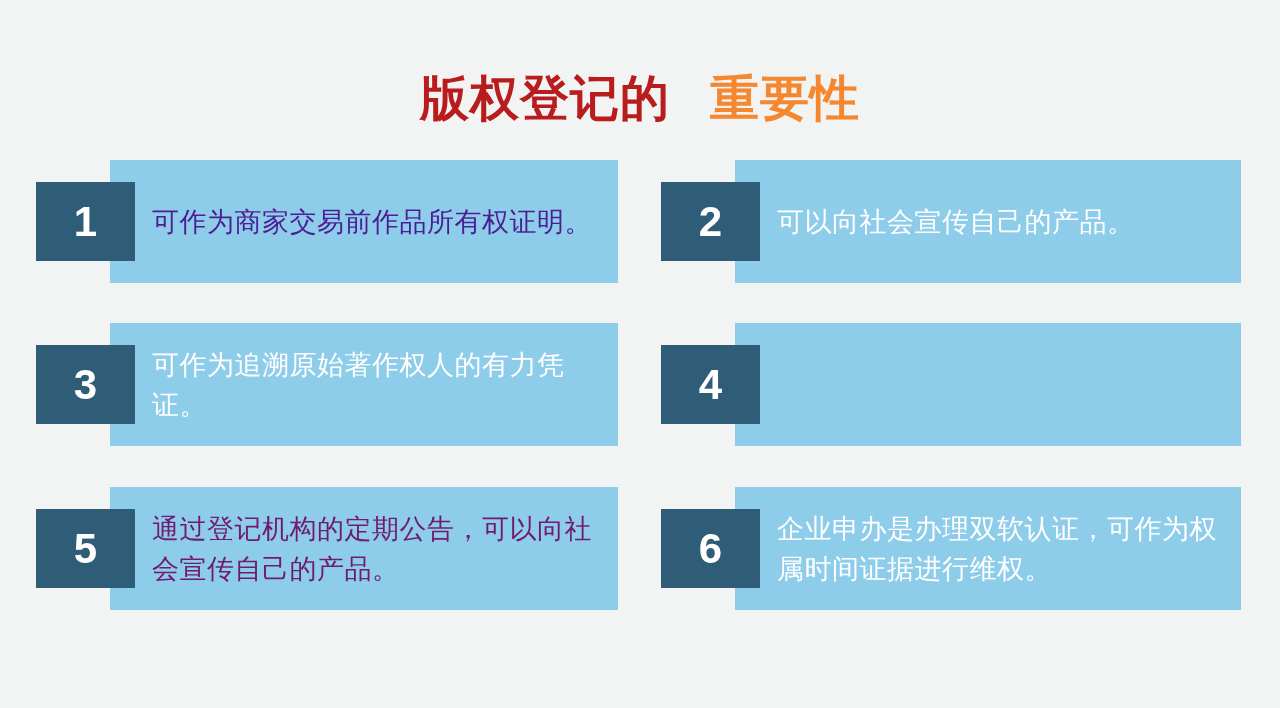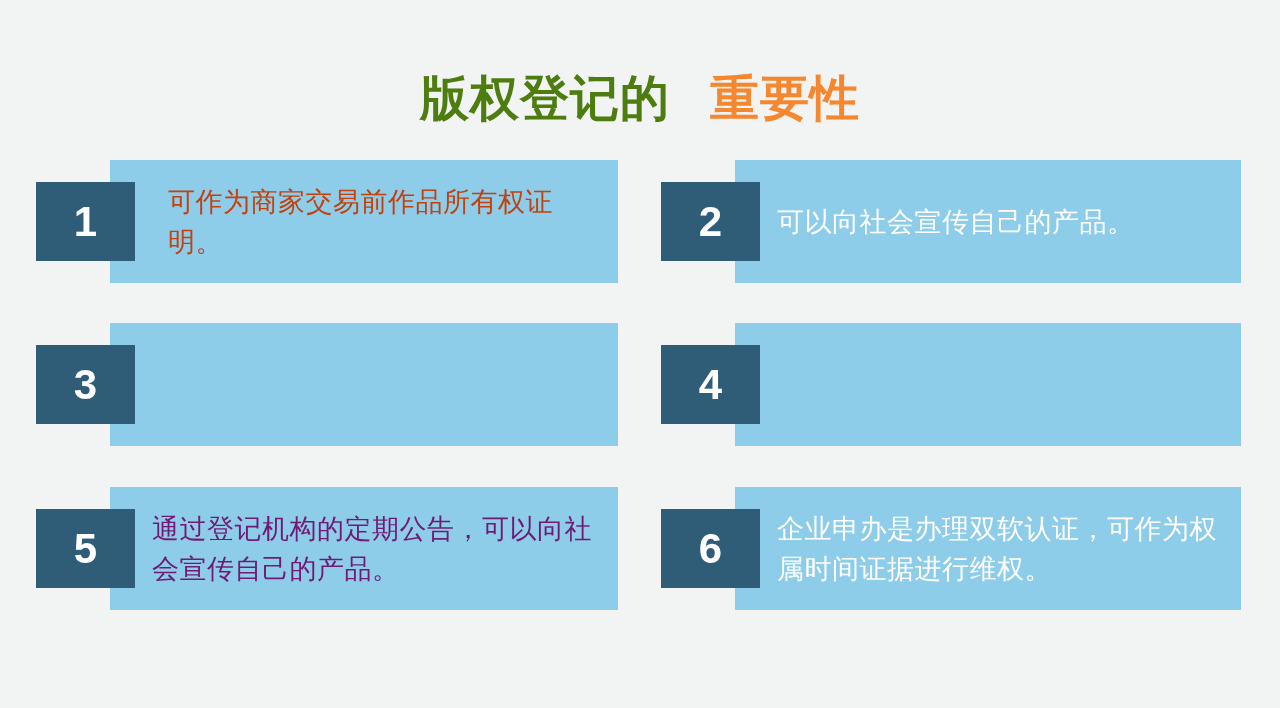--- a/index.html
+++ b/index.html
@@ -111,7 +111,7 @@
 
 <div class="slide" style="background: rgb(242, 243, 243);">
 
-  <div class="title"><span class="title-main" style="color: #4d7c0f;">版权登记的</span><span class="title-accent" style="color: rgb(245, 135, 47);">重要性</span></div>
+  <div class="title"><span class="title-main" style="color: #b91c1c;">版权登记的</span><span class="title-accent" style="color: rgb(245, 135, 47);">重要性</span></div>
 
   <div class="items">
 

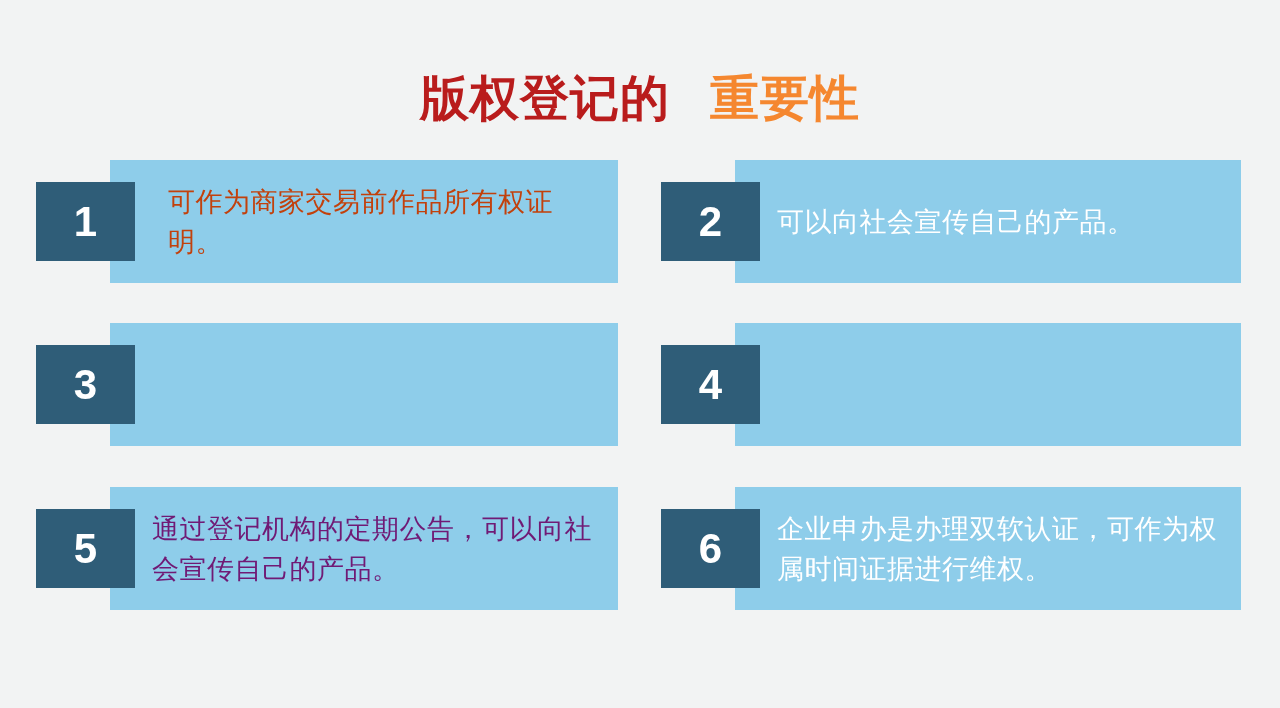--- a/index.html
+++ b/index.html
@@ -118,7 +118,7 @@
     <div class="item col-left row-1">
       <div class="panel" style="background: rgb(142, 205, 234);"></div>
       <div class="badge" style="background: rgb(47, 93, 120); color: rgb(255, 255, 255);">1</div>
-      <div class="text" style="color: #c2410c; margin-left: 16px;">可作为商家交易前作品所有权证明。</div>
+      <div class="text" style="color: #4c1d95;">可作为商家交易前作品所有权证明。</div>
     </div>
 
     <div class="item col-right row-1">

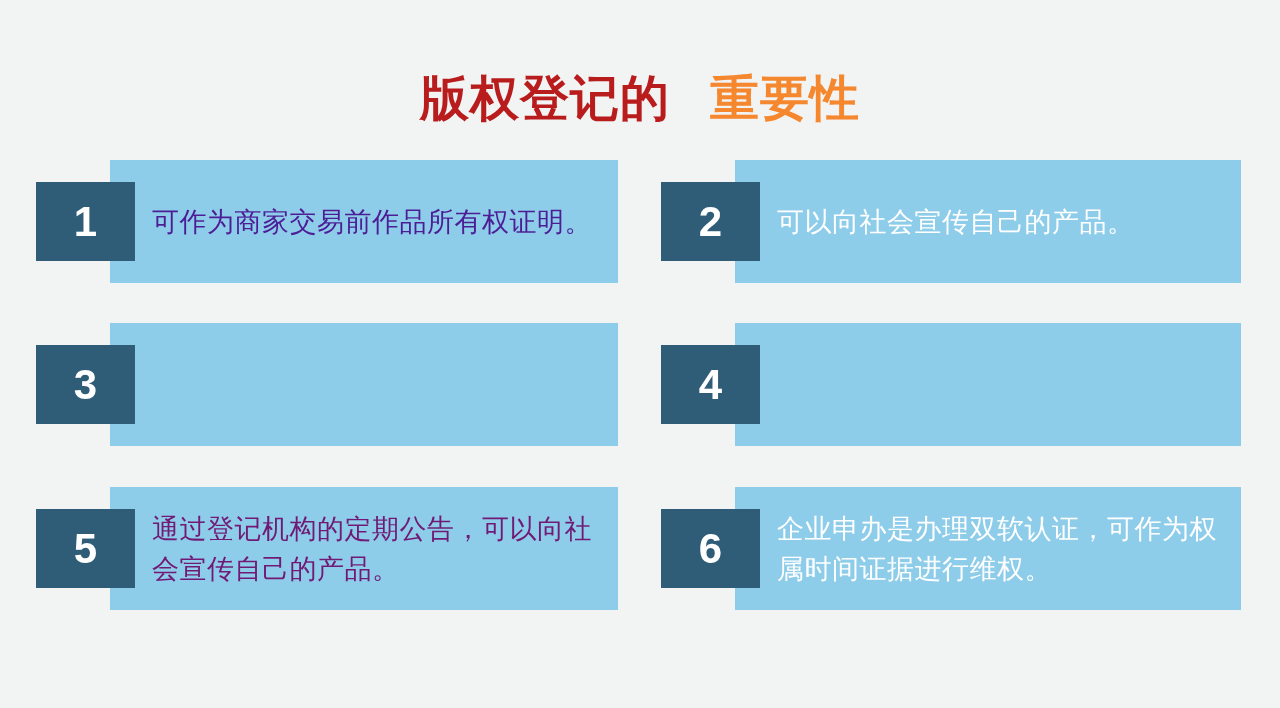--- a/index.html
+++ b/index.html
@@ -130,6 +130,7 @@
     <div class="item col-left row-2">
       <div class="panel" style="background: rgb(142, 205, 234);"></div>
       <div class="badge" style="background: rgb(47, 93, 120); color: rgb(255, 255, 255);">3</div>
+      <div class="text" style="color: rgb(255, 255, 255);">可作为追溯原始著作权人的有力凭证。</div>
     </div>
 
     <div class="item col-right row-2">

